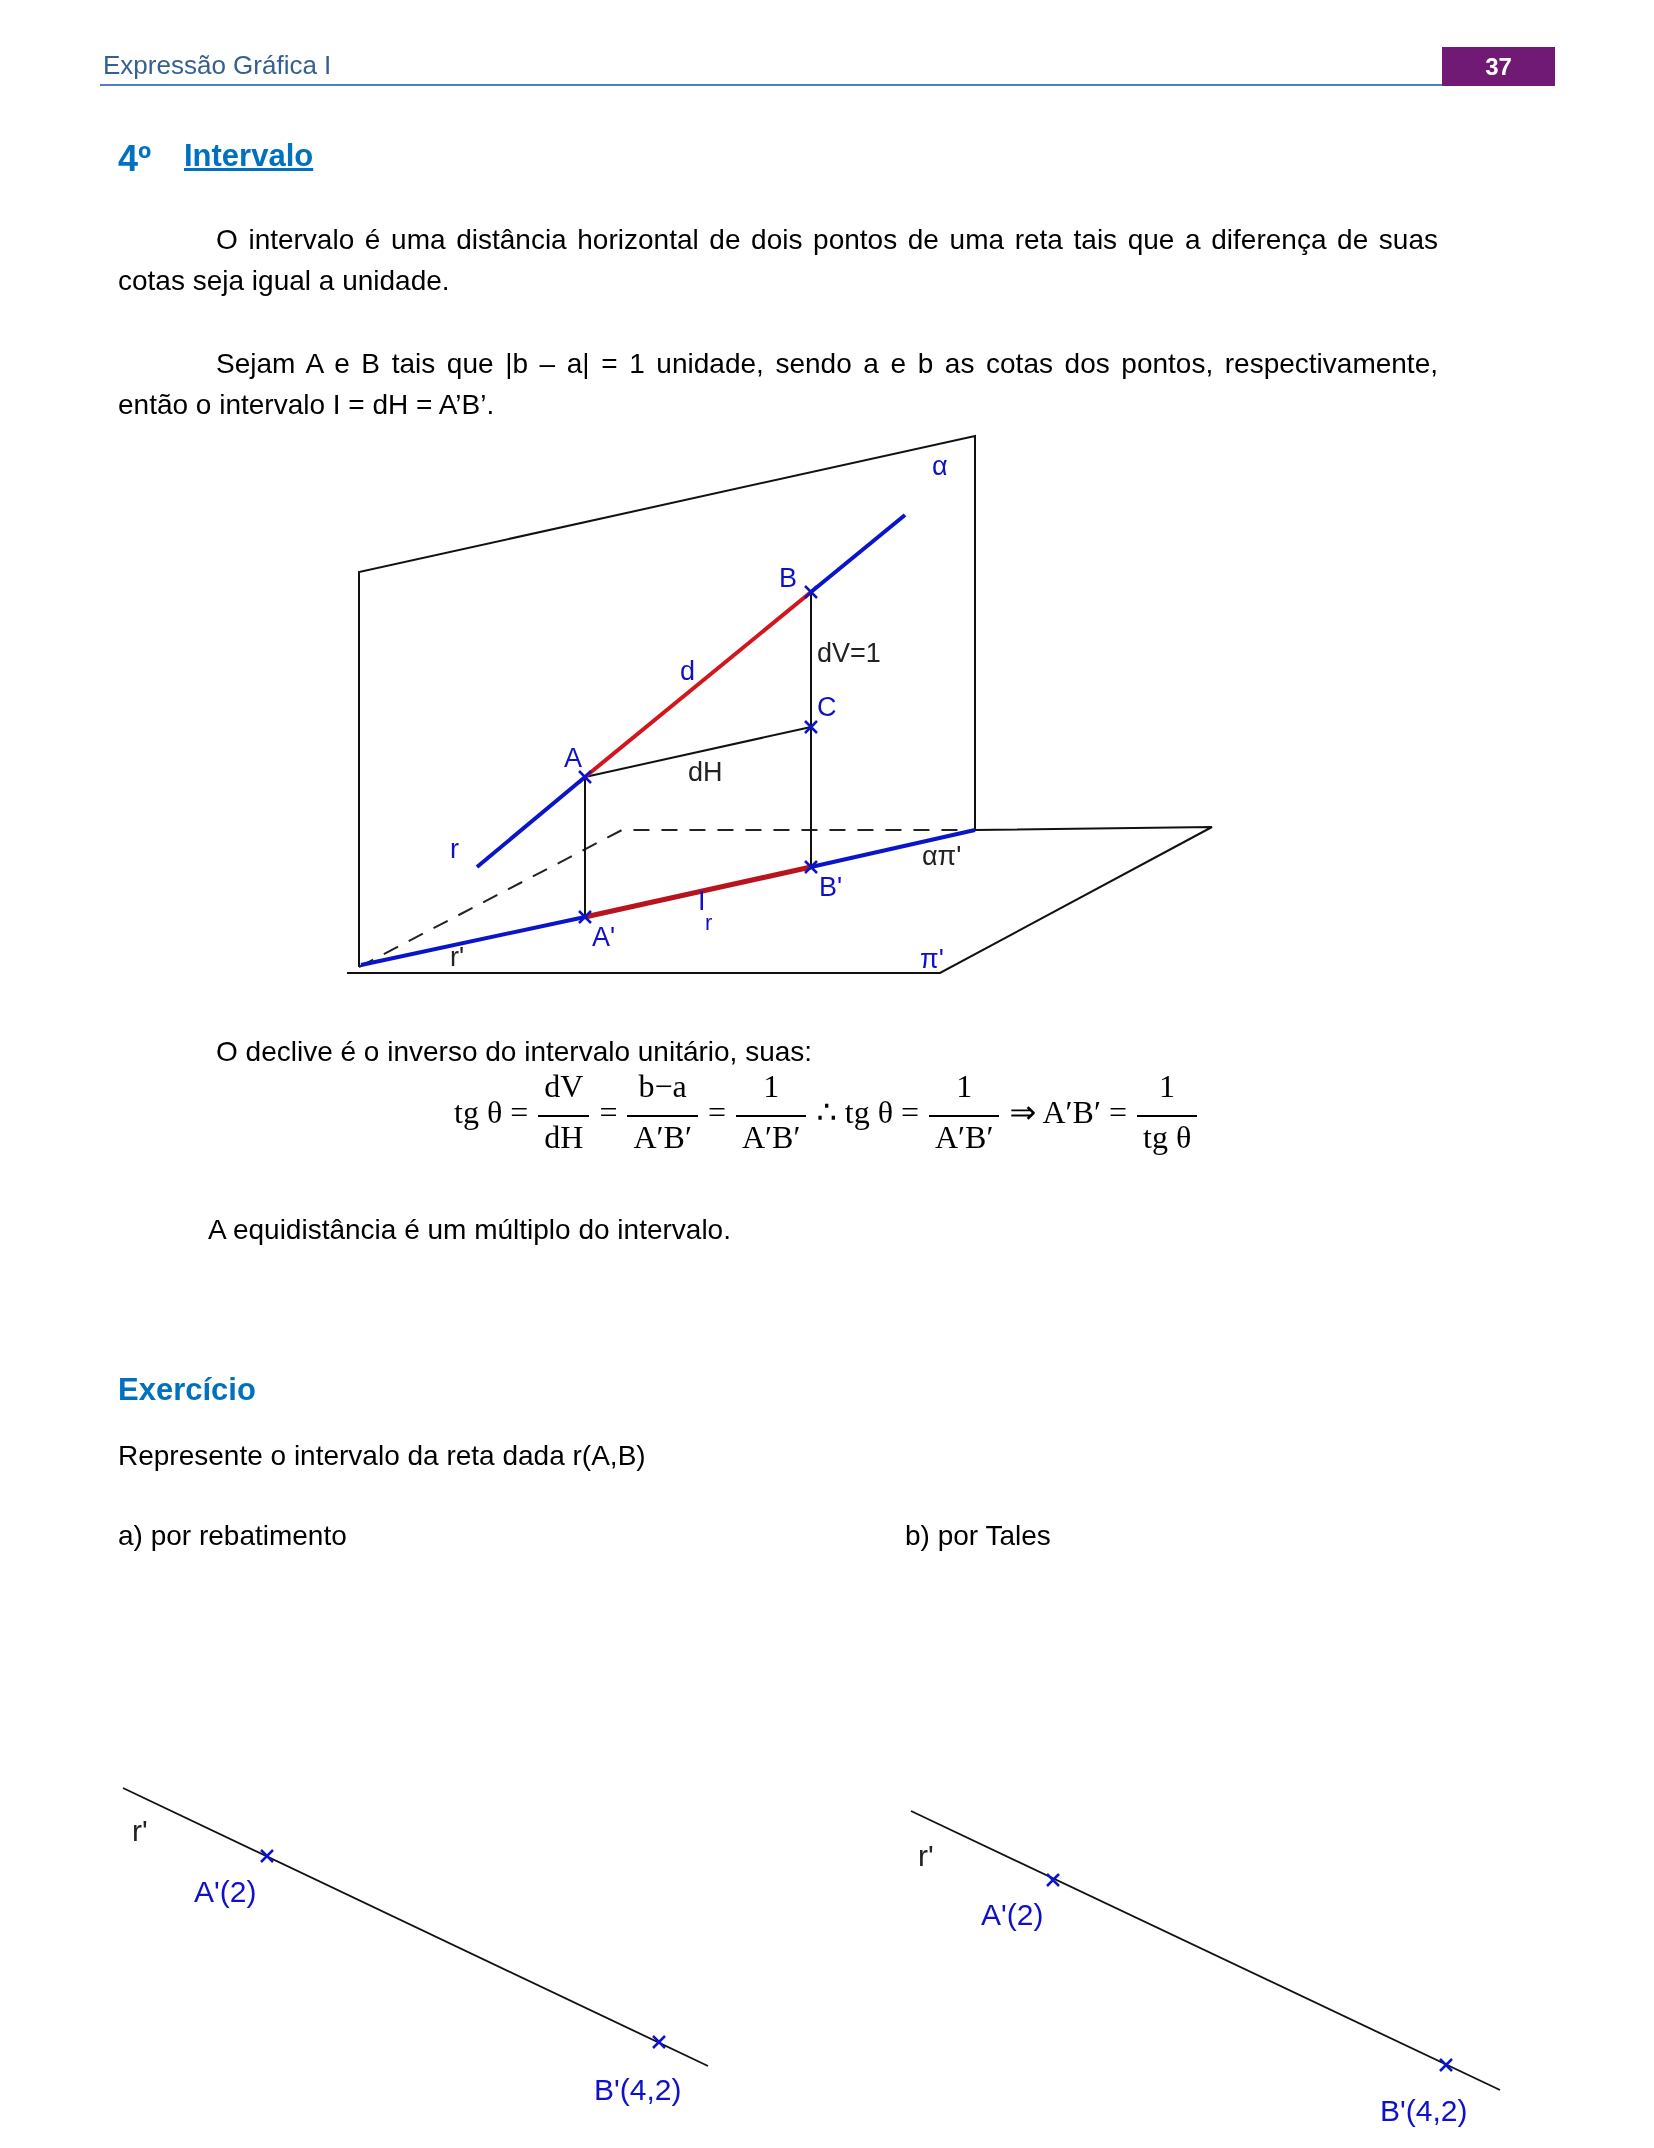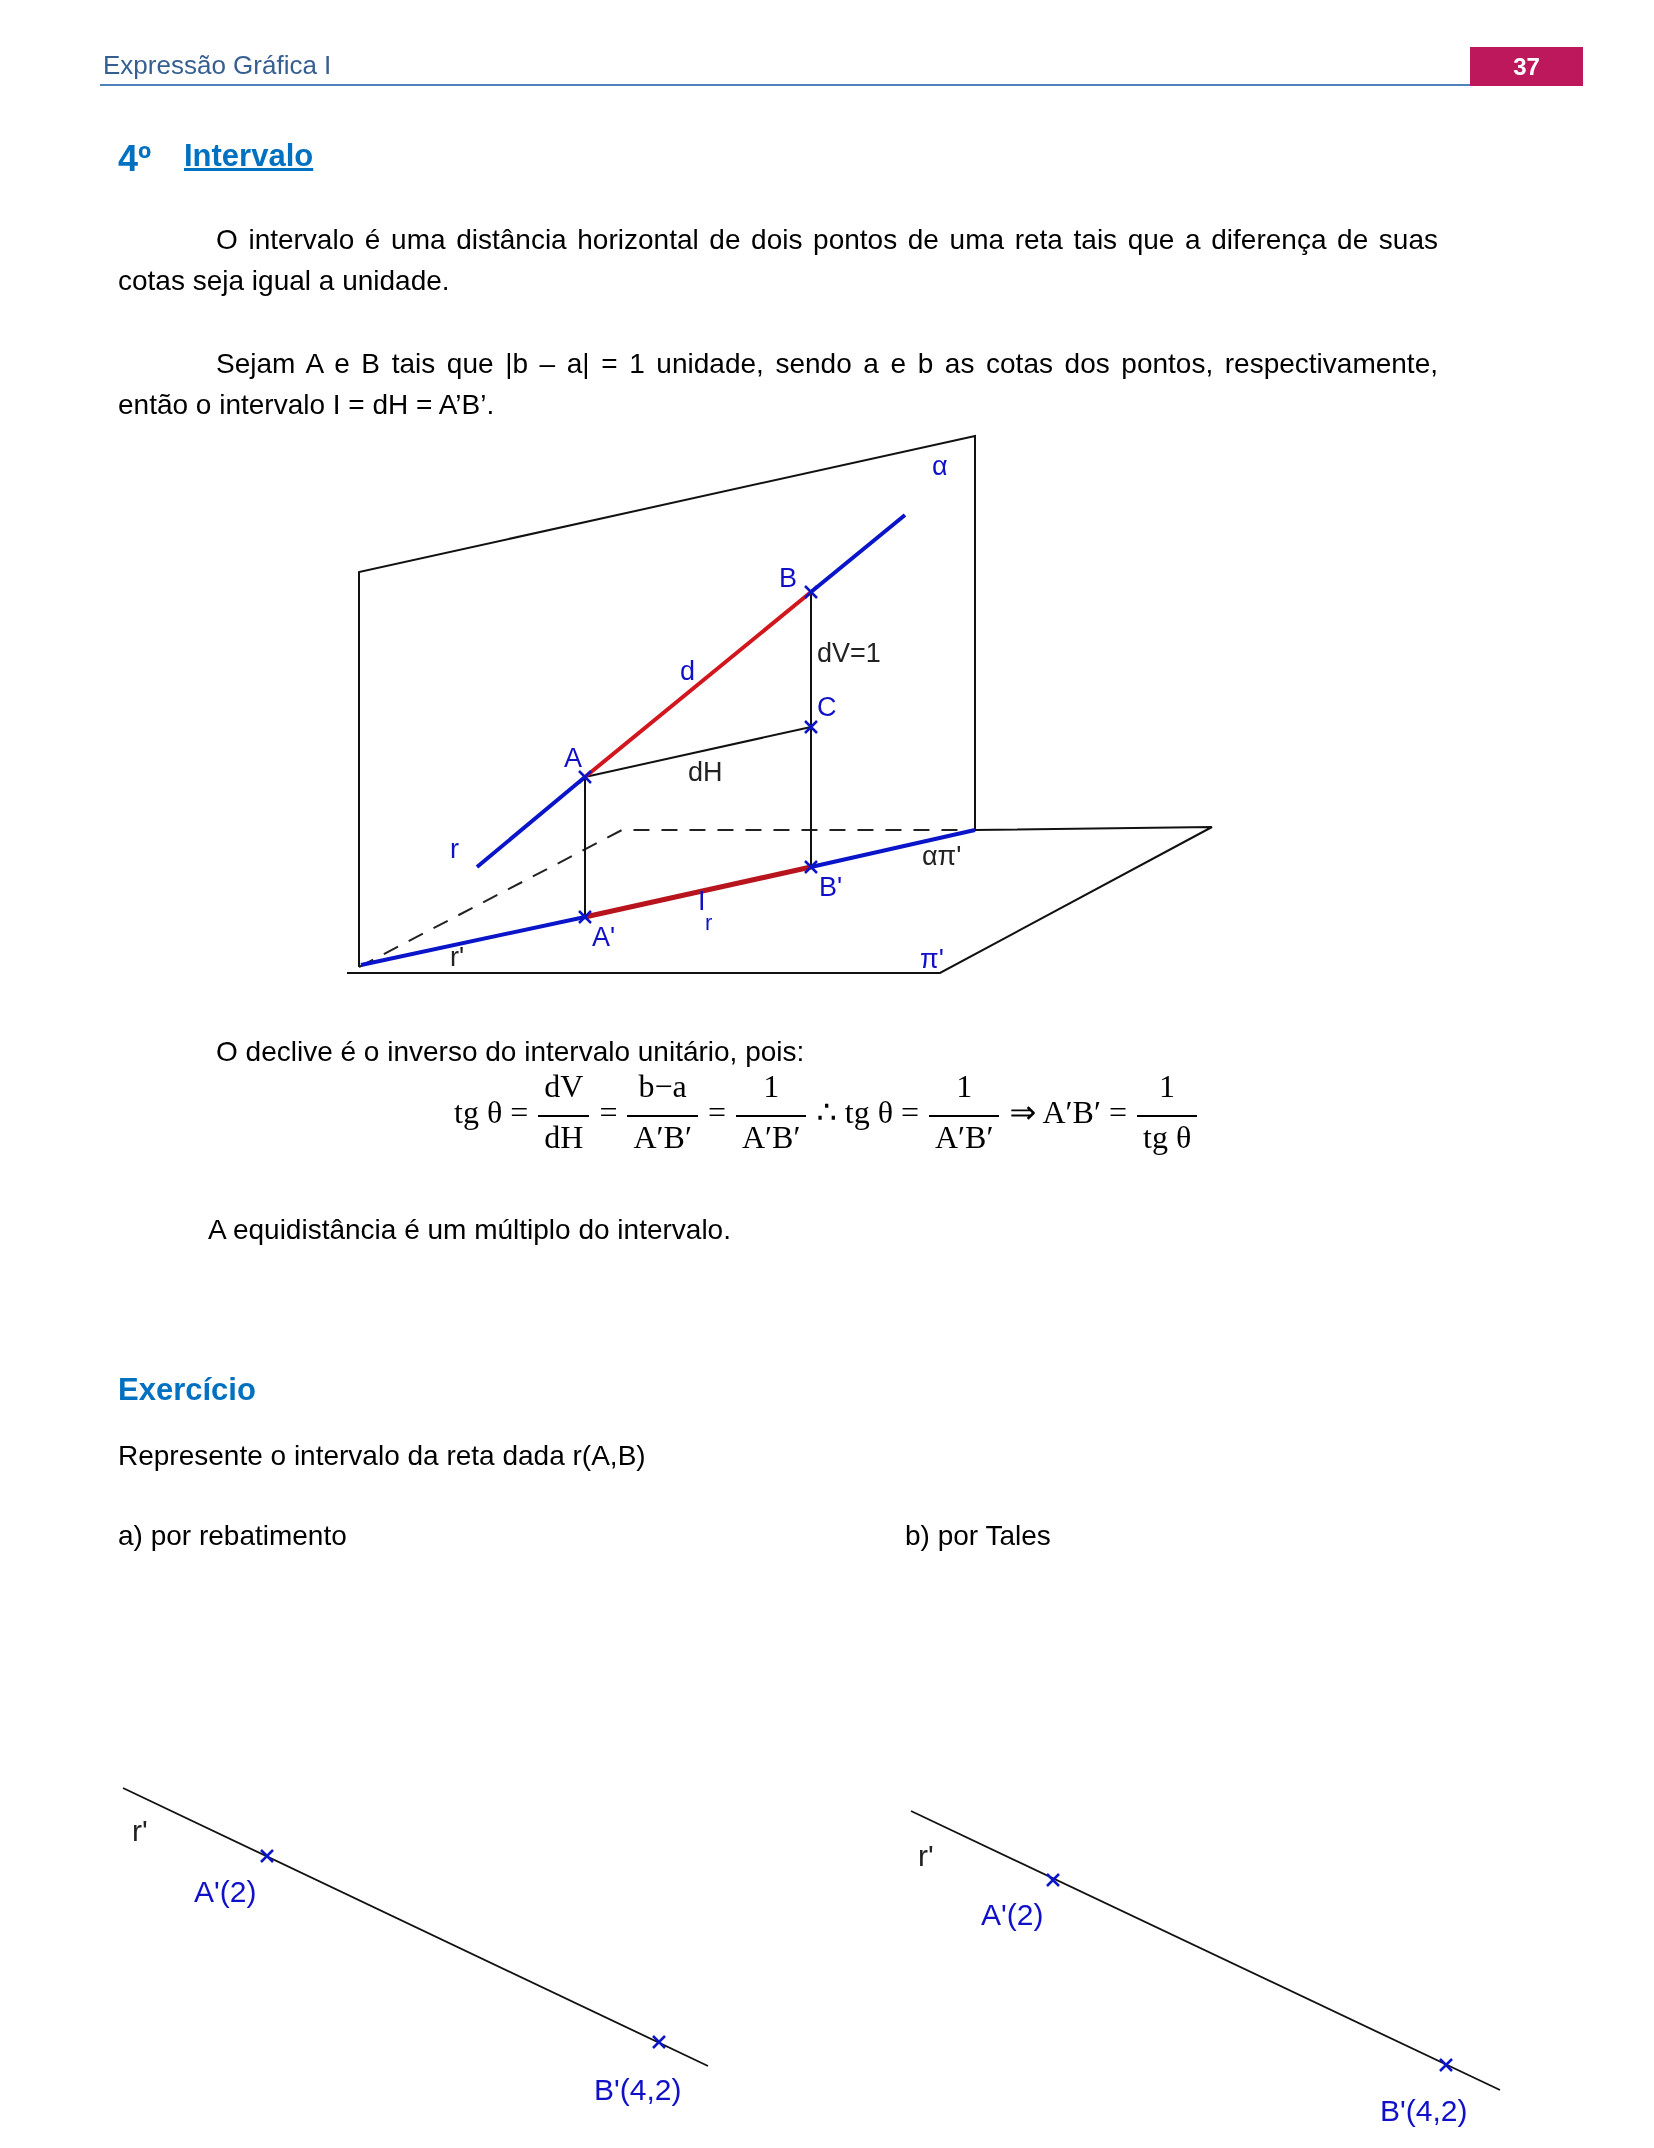--- a/index.html
+++ b/index.html
@@ -8,8 +8,8 @@
   .abs { position: absolute; white-space: nowrap; }
   .hdr-title { left: 103px; top: 50px; font-size: 26px; color: #365F91; }
   .hdr-line { left: 100px; top: 84px; width: 1455px; height: 2px; background: #4F81BD; }
-  .page-box { left: 1442px; top: 47px; width: 113px; height: 39px; background: #be185d;
-              color: #fff; font-weight: bold; font-size: 24px; text-align: center; line-height: 39px; margin-left: 28px; }
+  .page-box { left: 1442px; top: 47px; width: 113px; height: 39px; background: #701a75;
+              color: #fff; font-weight: bold; font-size: 24px; text-align: center; line-height: 39px; }
   .sec-num { left: 118px; top: 138px; font-size: 36px; font-weight: bold; color: #0070C0; text-align: center; }
   .sec-title { left: 184px; top: 138px; font-size: 31px; font-weight: bold; color: #0070C0; text-decoration: underline; }
   .para { font-size: 28px; line-height: 41px; }

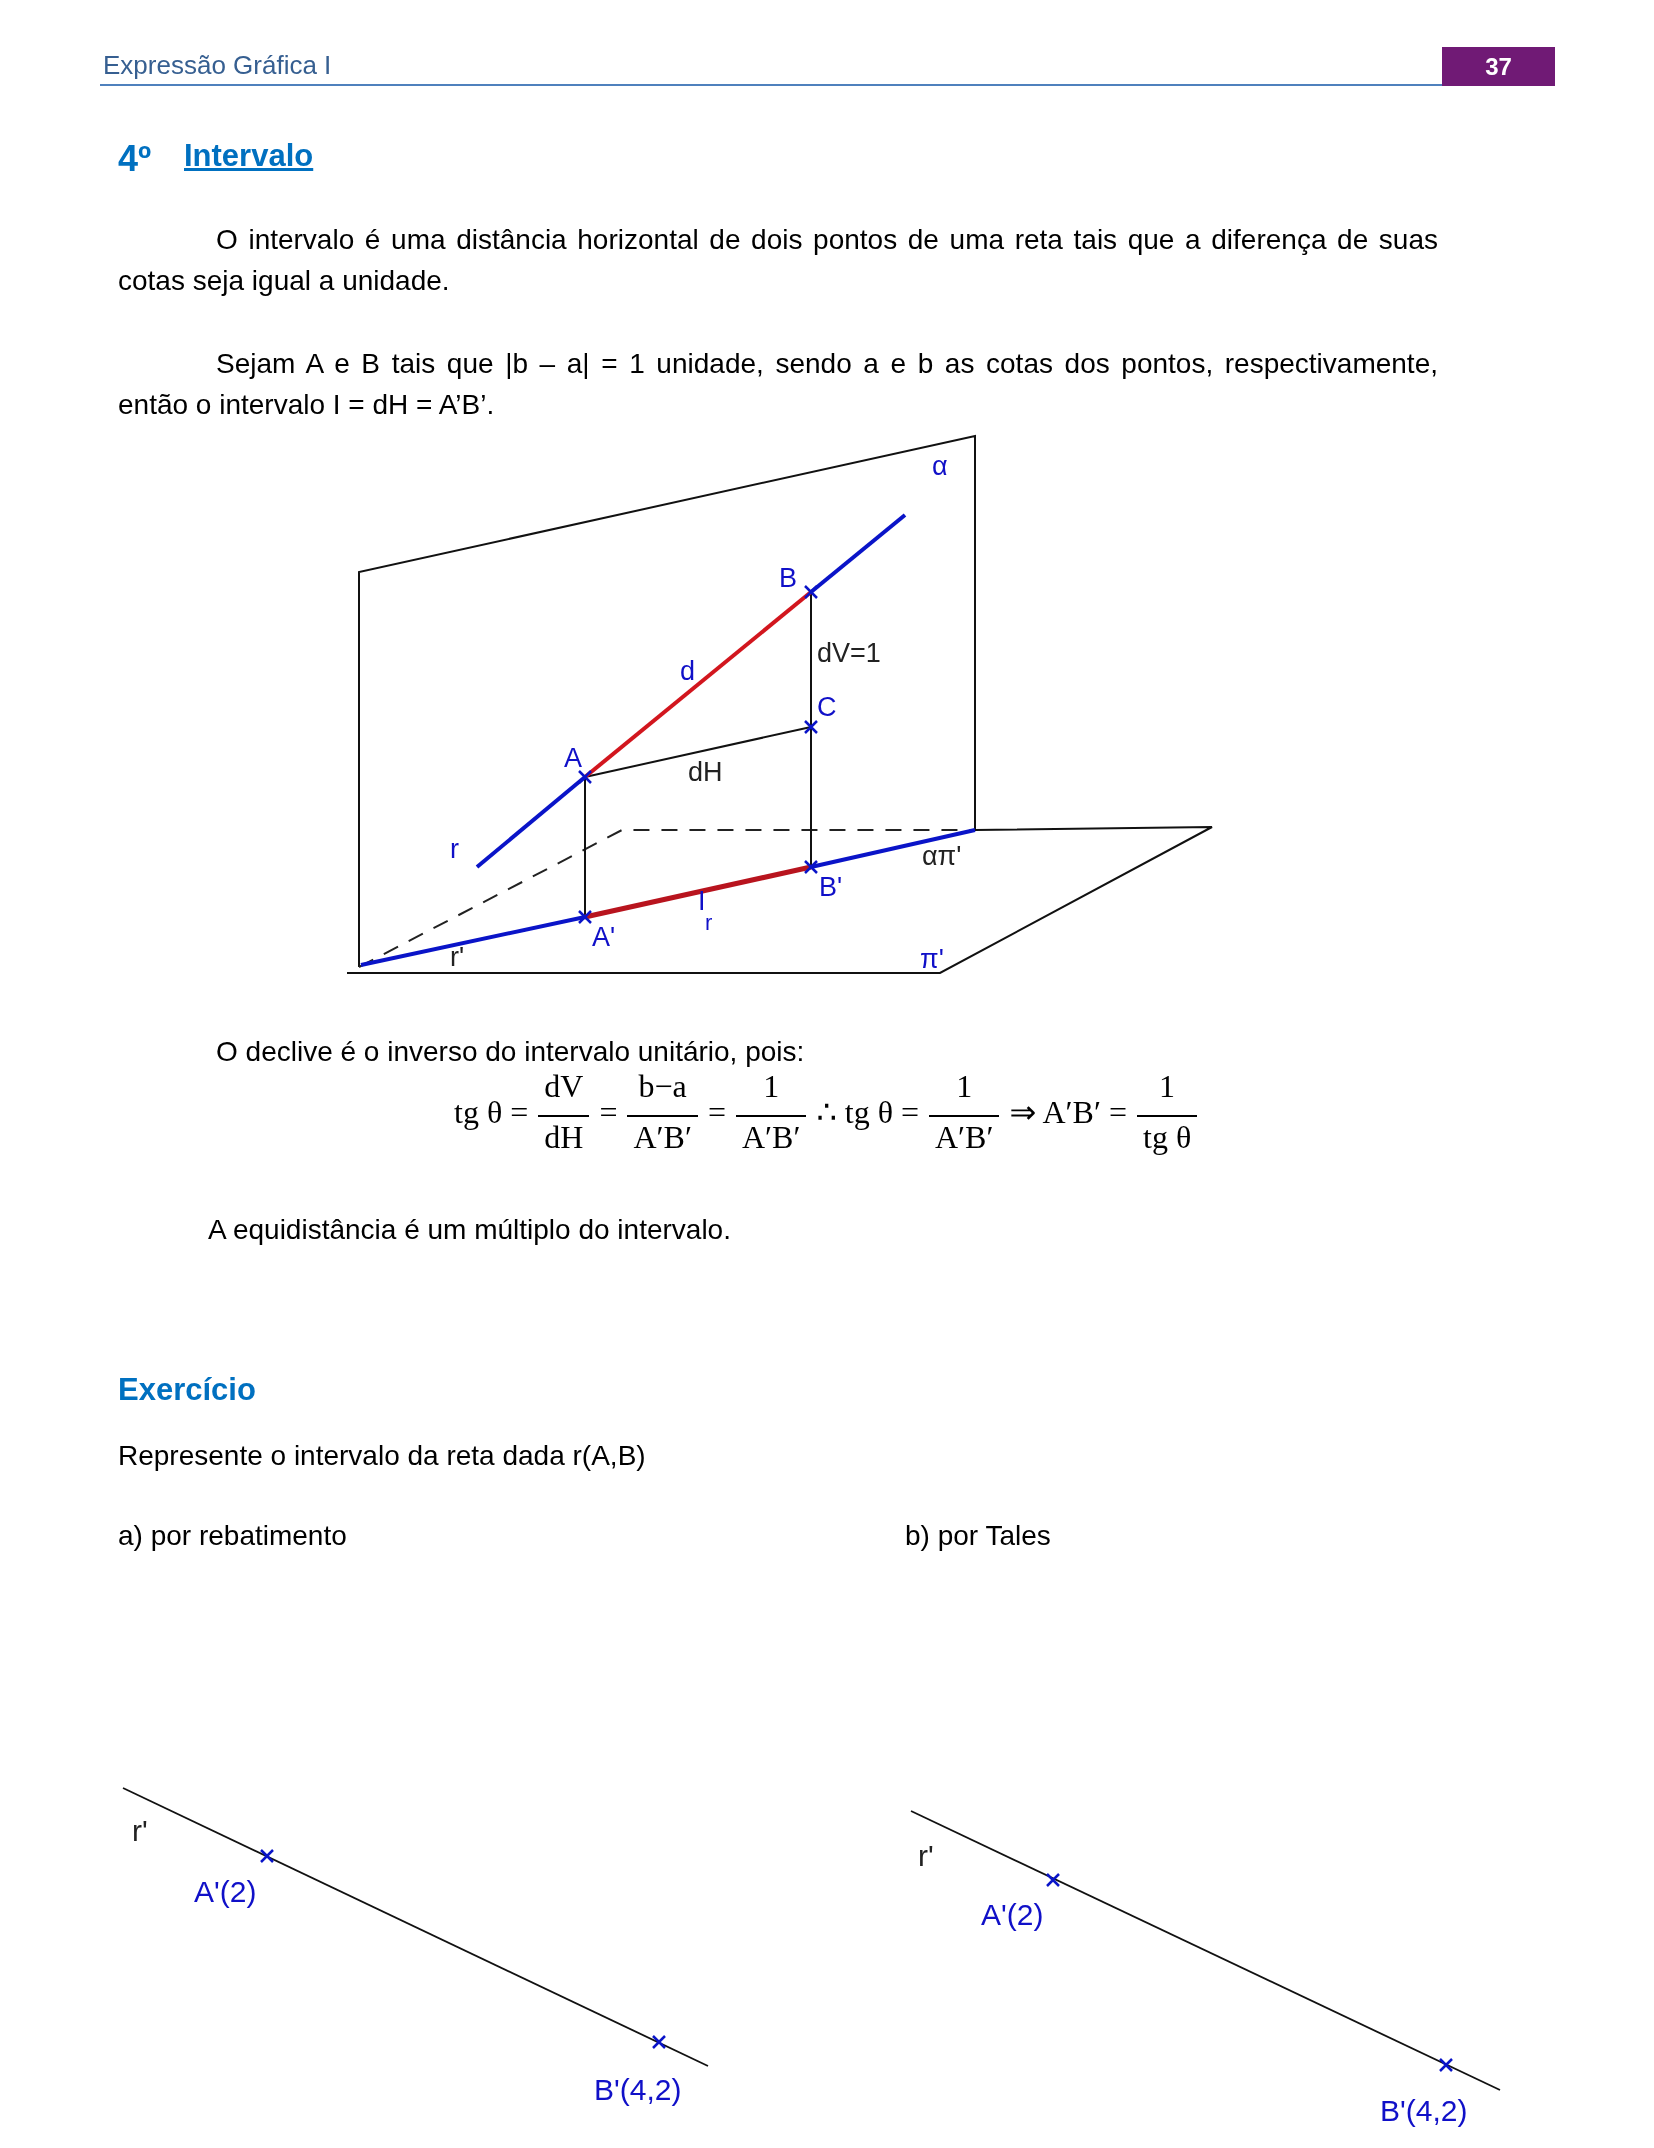--- a/index.html
+++ b/index.html
@@ -103,7 +103,7 @@
   <text class="lbl-blue" x="1380" y="2121" style="font-size:30px">B'(4,2)</text>
 </svg>
 
-<div class="abs para p3">O declive é o inverso do intervalo unitário, pois:</div>
+<div class="abs para p3">O declive é o inverso do intervalo unitário, suas:</div>
 
 <div class="abs formula">
   <span class="op">tg θ =</span>

